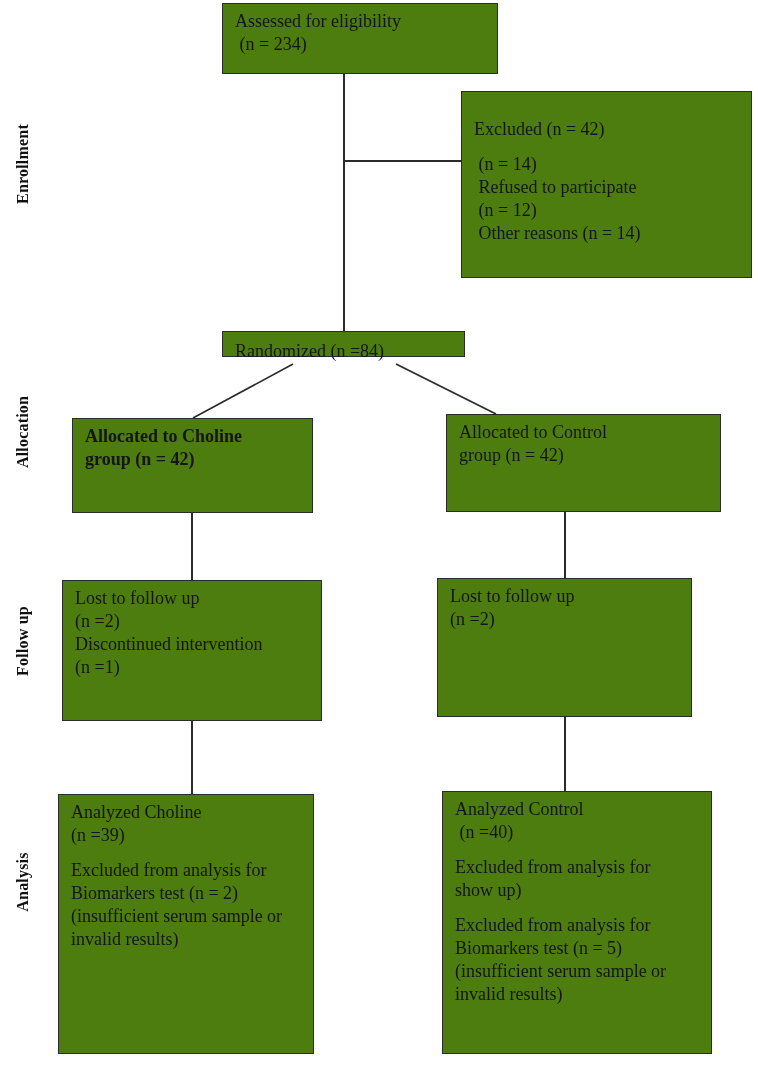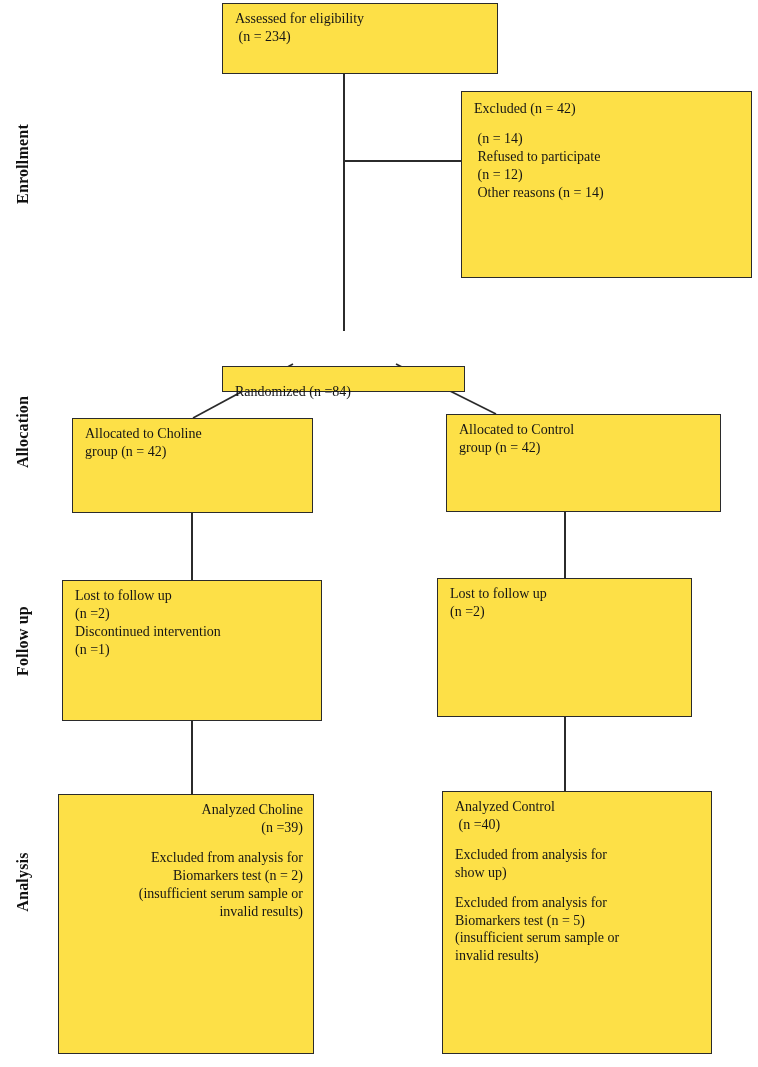--- a/index.html
+++ b/index.html
@@ -36,9 +36,9 @@
     position: absolute;
     box-sizing: border-box;
     border: 1.6px solid #2b2b2b;
-    background: #fde047;
+    background: #4d7c0f;
     padding: 6px 10px 6px 12px;
-    font-size: 14px;
+    font-size: 18px;
     line-height: 1.28;
     color: #151515;
   }

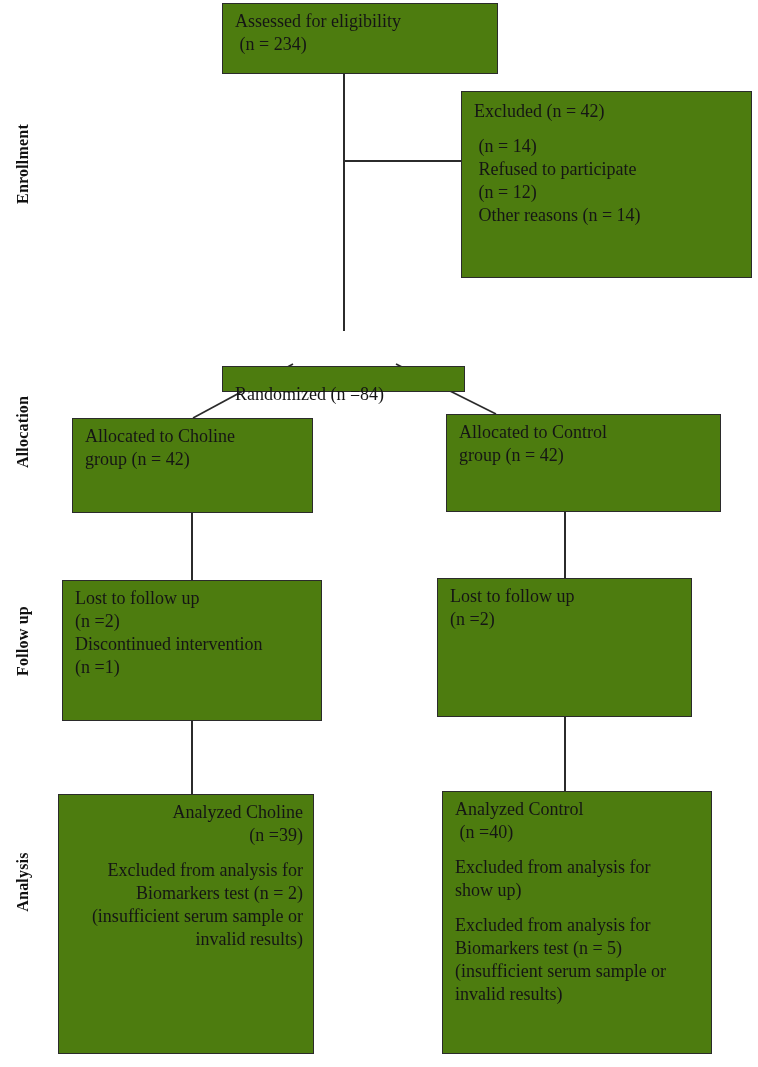--- a/index.html
+++ b/index.html
@@ -96,7 +96,7 @@
     <span class="line"> (n = 234)</span>
   </div>
 
-  <div class="node" style="left:461px; top:91px; width:291px; height:187px; padding-top:8px;">
+  <div class="node" style="left:461px; top:91px; width:291px; height:187px; padding-top:26px;">
     <span class="line">Excluded (n = 42)</span>
     <span class="gap"></span>
     <span class="line"> (n = 14)</span>

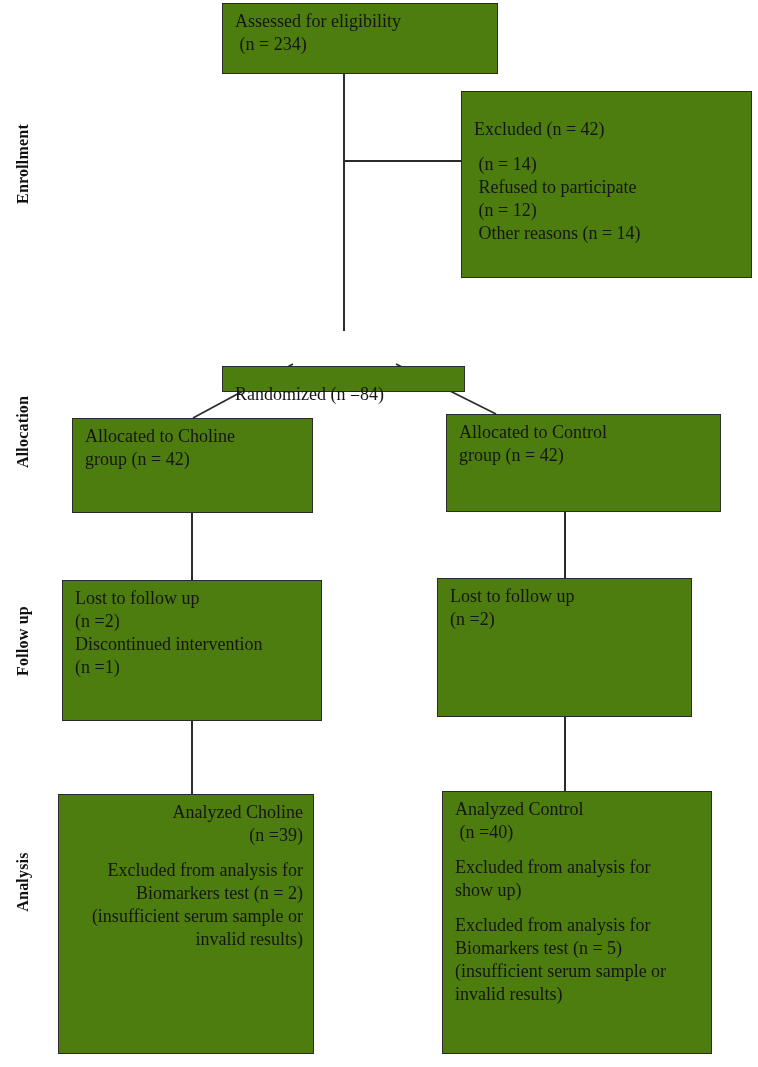--- a/index.html
+++ b/index.html
@@ -105,7 +105,7 @@
     <span class="line"> Other reasons (n = 14)</span>
   </div>
 
-  <div class="node" style="left:222px; top:331px; width:243px; height:26px; padding-top:16px;margin-top:35px;">
+  <div class="node" style="left:222px; top:331px; width:243px; height:26px; padding-top:8px;">
     <span class="line">Randomized (n =84)</span>
   </div>
 

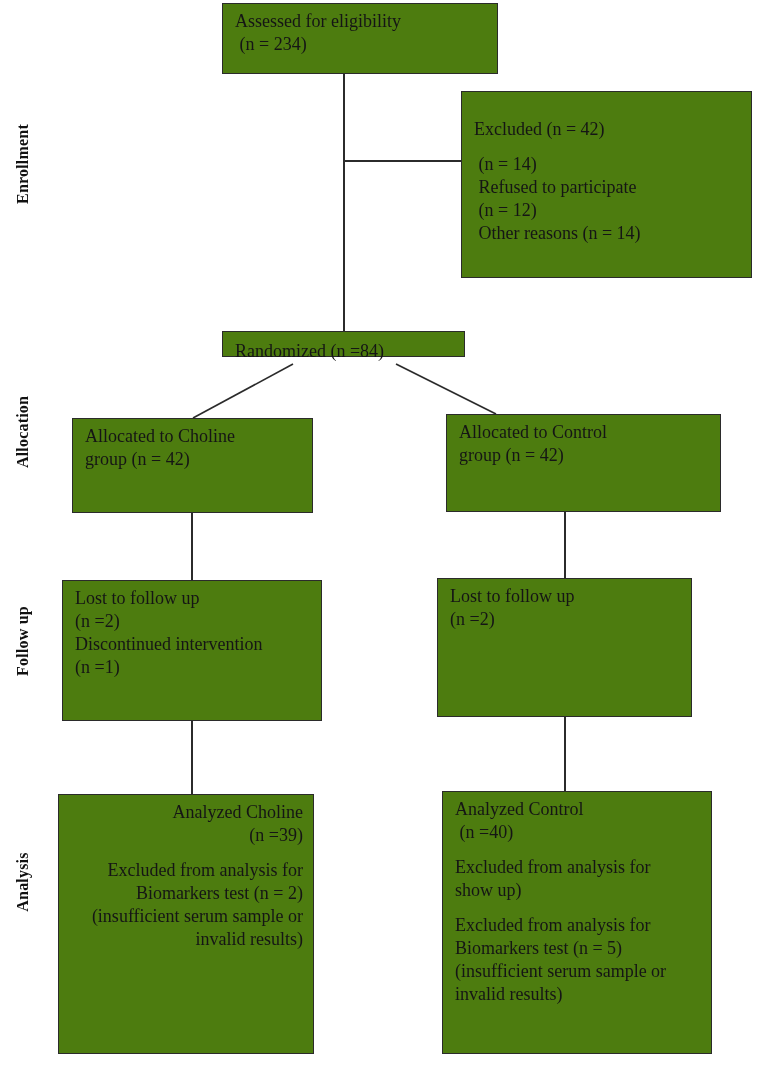--- a/index.html
+++ b/index.html
@@ -109,7 +109,7 @@
     <span class="line">Randomized (n =84)</span>
   </div>
 
-  <div class="node" style="left:72px; top:418px; width:241px; height:95px;">
+  <div class="node" style="left:72px; top:418px; width:241px; height:95px;font-weight:bold;">
     <span class="line">Allocated to Choline</span>
     <span class="line">group (n = 42)</span>
   </div>

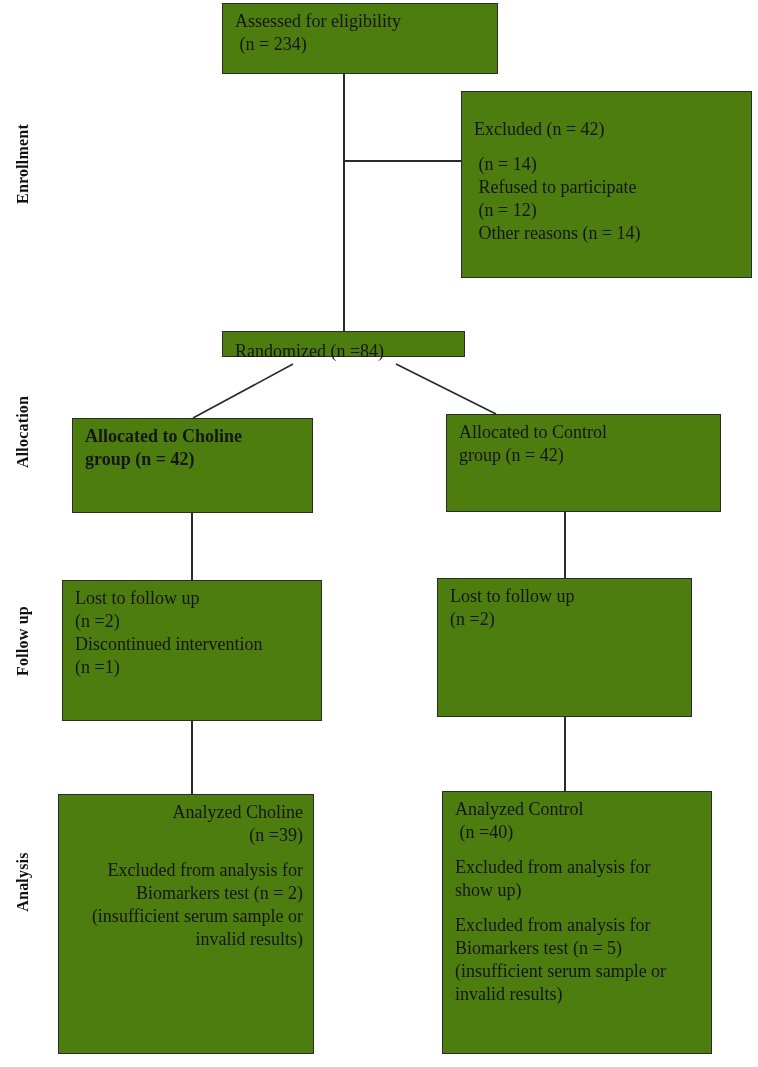--- a/index.html
+++ b/index.html
@@ -131,7 +131,7 @@
     <span class="line">(n =2)</span>
   </div>
 
-  <div class="node" style="left:58px; top:794px; width:256px; height:260px;text-align:right;">
+  <div class="node" style="left:58px; top:794px; width:256px; height:260px;">
     <span class="line">Analyzed Choline</span>
     <span class="line">(n =39)</span>
     <span class="gap"></span>

